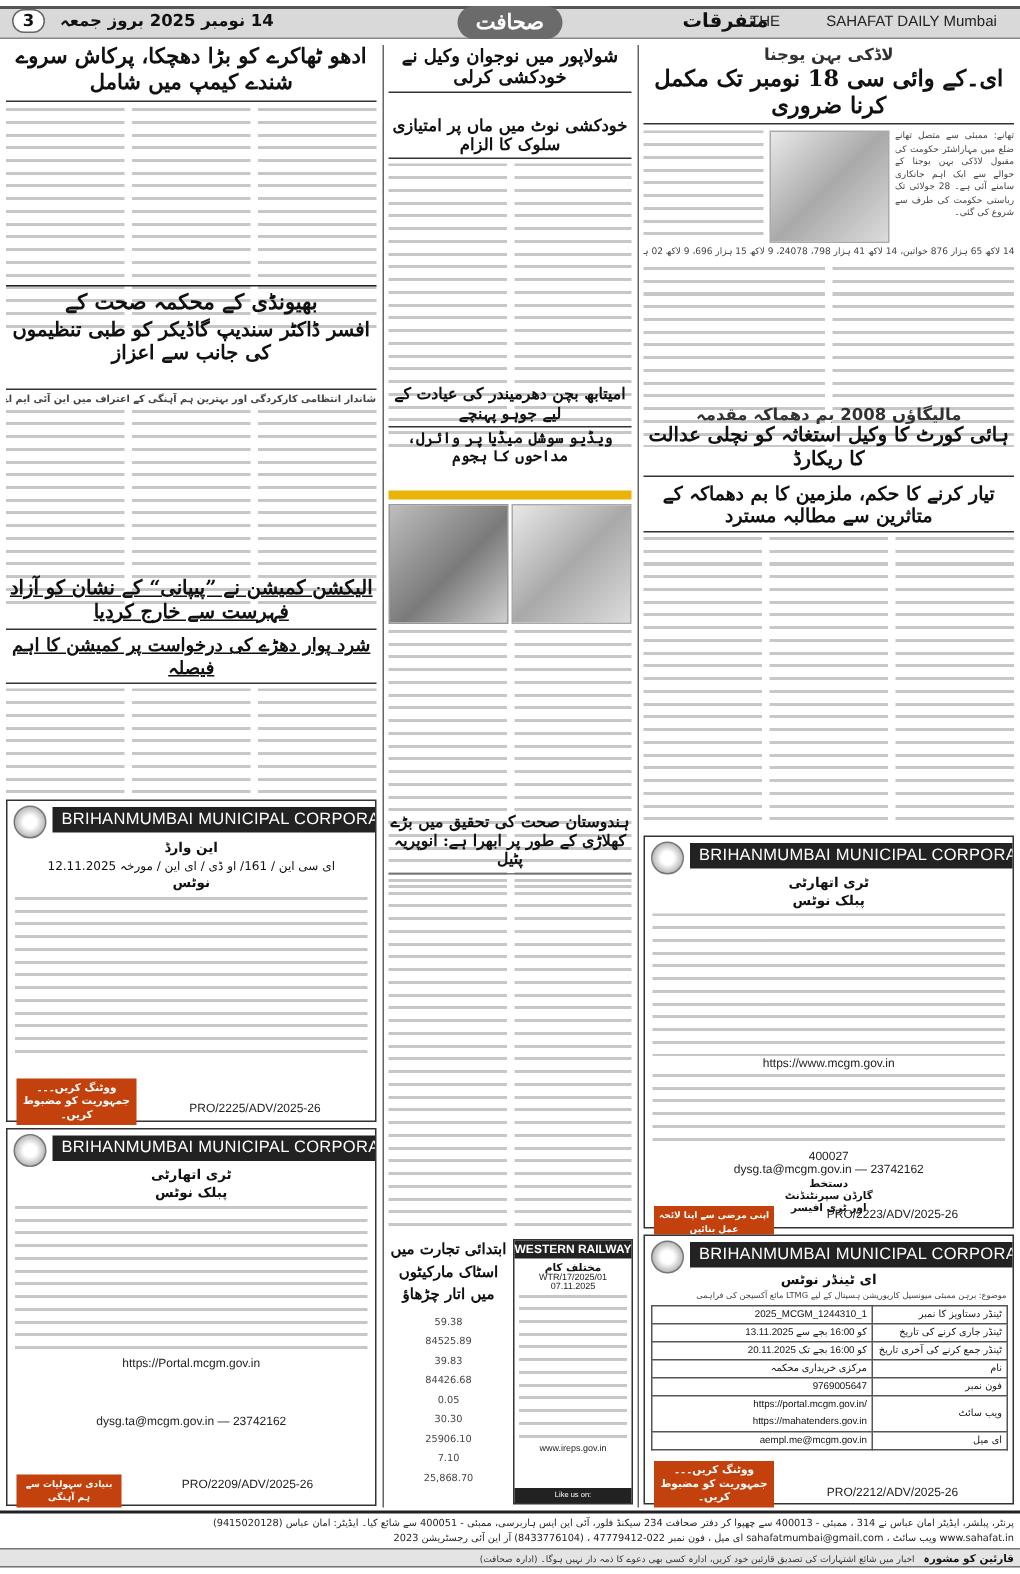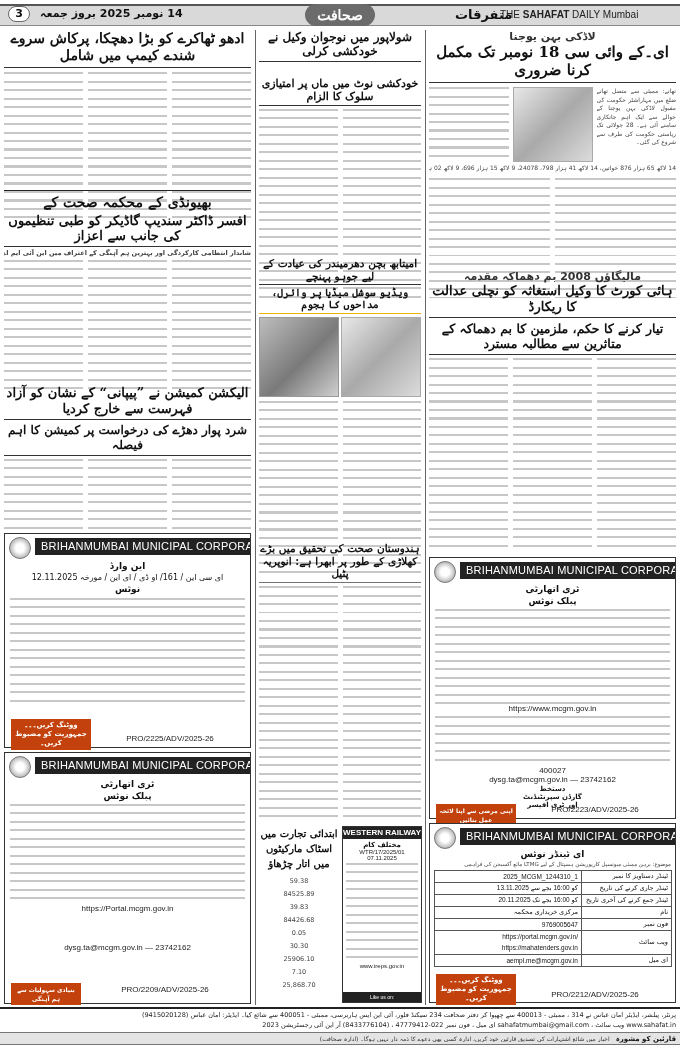--- a/index.html
+++ b/index.html
@@ -12,7 +12,7 @@
   .logo-pill { left: 305px; top: 4px; width: 70px; height: 22px; background: #6b6b6b; color: #fff; border-radius: 11px; font: bold 14px "DejaVu Serif", serif; text-align: center; line-height: 22px; }
   .section { left: 455px; top: 7px; font: bold 13px "DejaVu Sans", sans-serif; }
   .paper-name { left: 500px; top: 9px; font: 10px "Liberation Sans", sans-serif; color: #222; }
-  .paper-name b { font-weight: bold; }
+  .paper-name b { font-weight: normal; margin-left: 28px; }
   .rule { background: #222; height: 1px; }
   .vrule { background: #666; width: 1px; }
   .hl { font: bold 15px "DejaVu Serif", serif; text-align: center; direction: rtl; line-height: 1.2; }

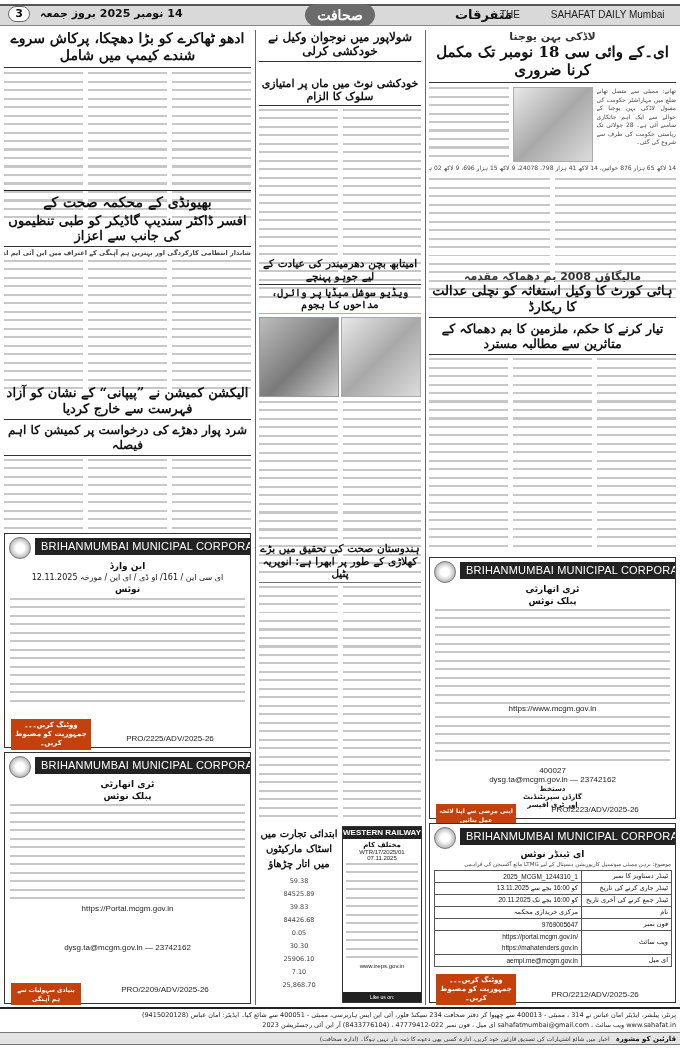--- a/index.html
+++ b/index.html
@@ -63,7 +63,7 @@
 
 <div class="abs" style="left:4px;top:194px;width:247px;">
   <div class="hl" style="font-size:14px;">بھیونڈی کے محکمہ صحت کے</div>
-  <div class="hl" style="font-size:13px;margin-top:2px;border-bottom:1px solid #333;padding-bottom:2px;">افسر ڈاکٹر سندیپ گاڈیکر کو طبی تنظیموں کی جانب سے اعزاز</div>
+  <div class="hl" style="font-size:13px;margin-top:2px;border-bottom:1px solid #333;padding-bottom:15px;">افسر ڈاکٹر سندیپ گاڈیکر کو طبی تنظیموں کی جانب سے اعزاز</div>
   <div class="body-text" style="font-size:6.5px;font-weight:bold;margin-top:2px;white-space:nowrap;">شاندار انتظامی کارکردگی اور بہترین ہم آہنگی کے اعتراف میں این آئی ایم اے اور آئی ایم اے کی جانب سے تعریفی اسناد پیش</div>
   <div class="cols3" style="height:135px;margin-top:3px;">
     <div class="filler"></div>

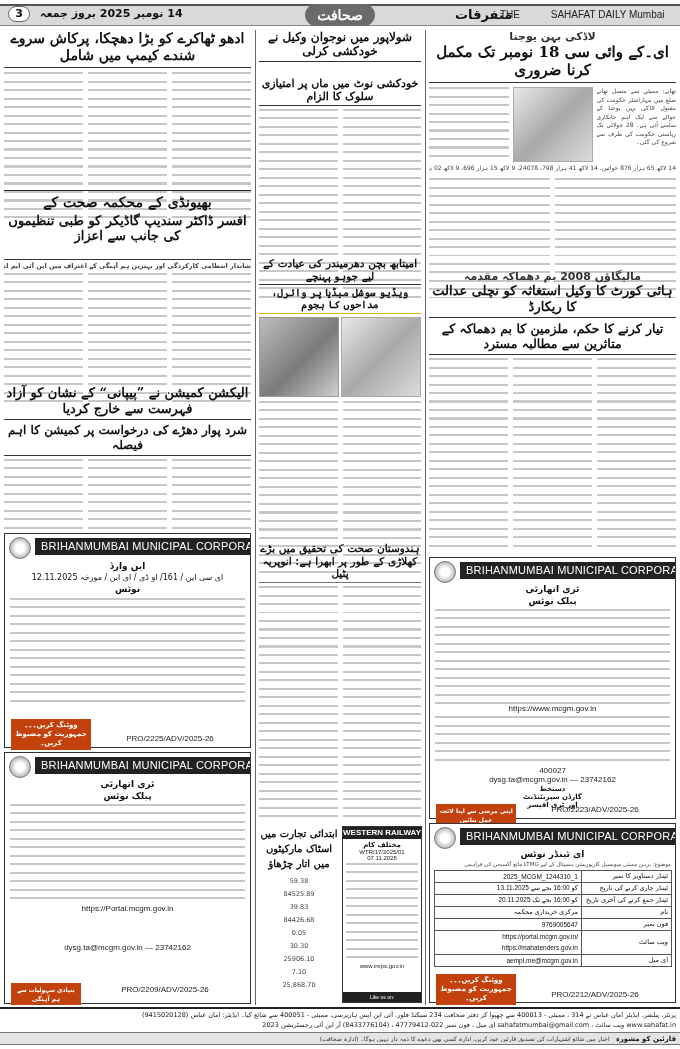--- a/index.html
+++ b/index.html
@@ -120,7 +120,7 @@
 
 <div class="abs" style="left:259px;top:257px;width:162px;">
   <div class="hl" style="font-size:10.5px;border-bottom:1px solid #333;padding-bottom:2px;">امیتابھ بچن دھرمیندر کی عیادت کے لیے جوہو پہنچے</div>
-  <div class="hl" style="font-size:10px;margin-top:2px;border-bottom:1px solid #eab308;padding-bottom:2px;">ویڈیو سوشل میڈیا پر وائرل، مداحوں کا ہجوم</div>
+  <div class="hl" style="font-size:10px;margin-top:2px;border-bottom:6px solid #eab308;padding-bottom:16px;">ویڈیو سوشل میڈیا پر وائرل، مداحوں کا ہجوم</div>
   <div style="display:flex;gap:2px;margin-top:3px;height:80px;">
     <div class="photo" style="flex:1;"></div>
     <div class="photo-light" style="flex:1;"></div>

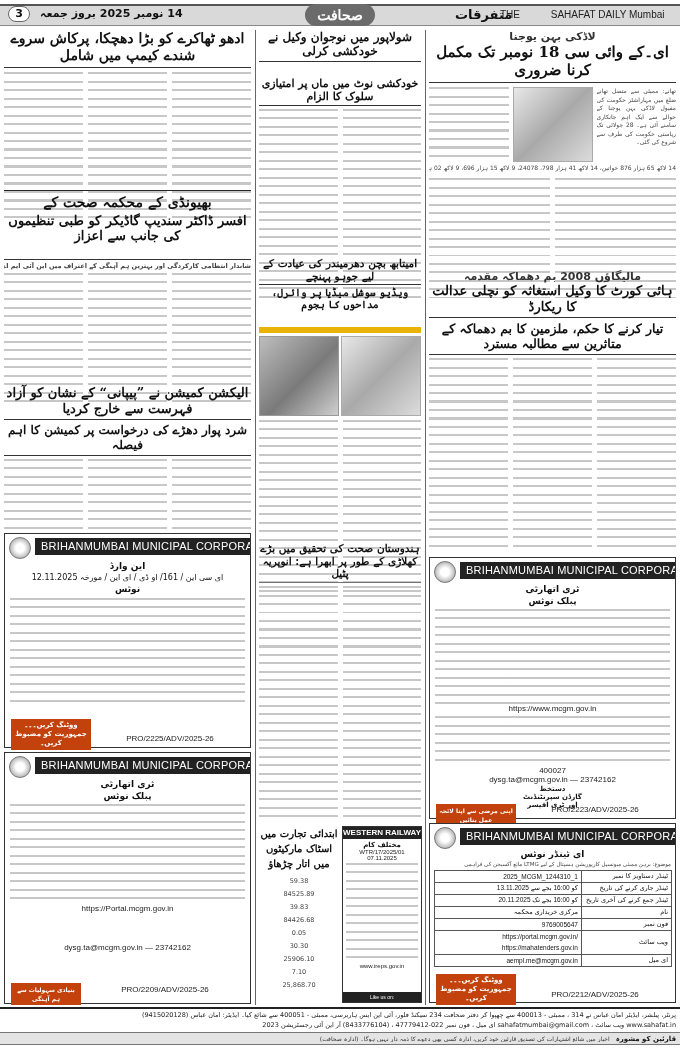--- a/index.html
+++ b/index.html
@@ -72,7 +72,7 @@
   </div>
 </div>
 
-<div class="abs" style="left:4px;top:385px;width:247px;">
+<div class="abs" style="left:4px;top:385px;width:247px;text-decoration:underline;">
   <div class="hl" style="font-size:13px;border-bottom:1px solid #333;padding-bottom:3px;">الیکشن کمیشن نے ”پیپانی“ کے نشان کو آزاد فہرست سے خارج کردیا</div>
   <div class="hl" style="font-size:12px;margin-top:3px;border-bottom:1px solid #333;padding-bottom:3px;">شرد پوار دھڑے کی درخواست پر کمیشن کا اہم فیصلہ</div>
   <div class="cols3" style="height:110px;margin-top:3px;">

